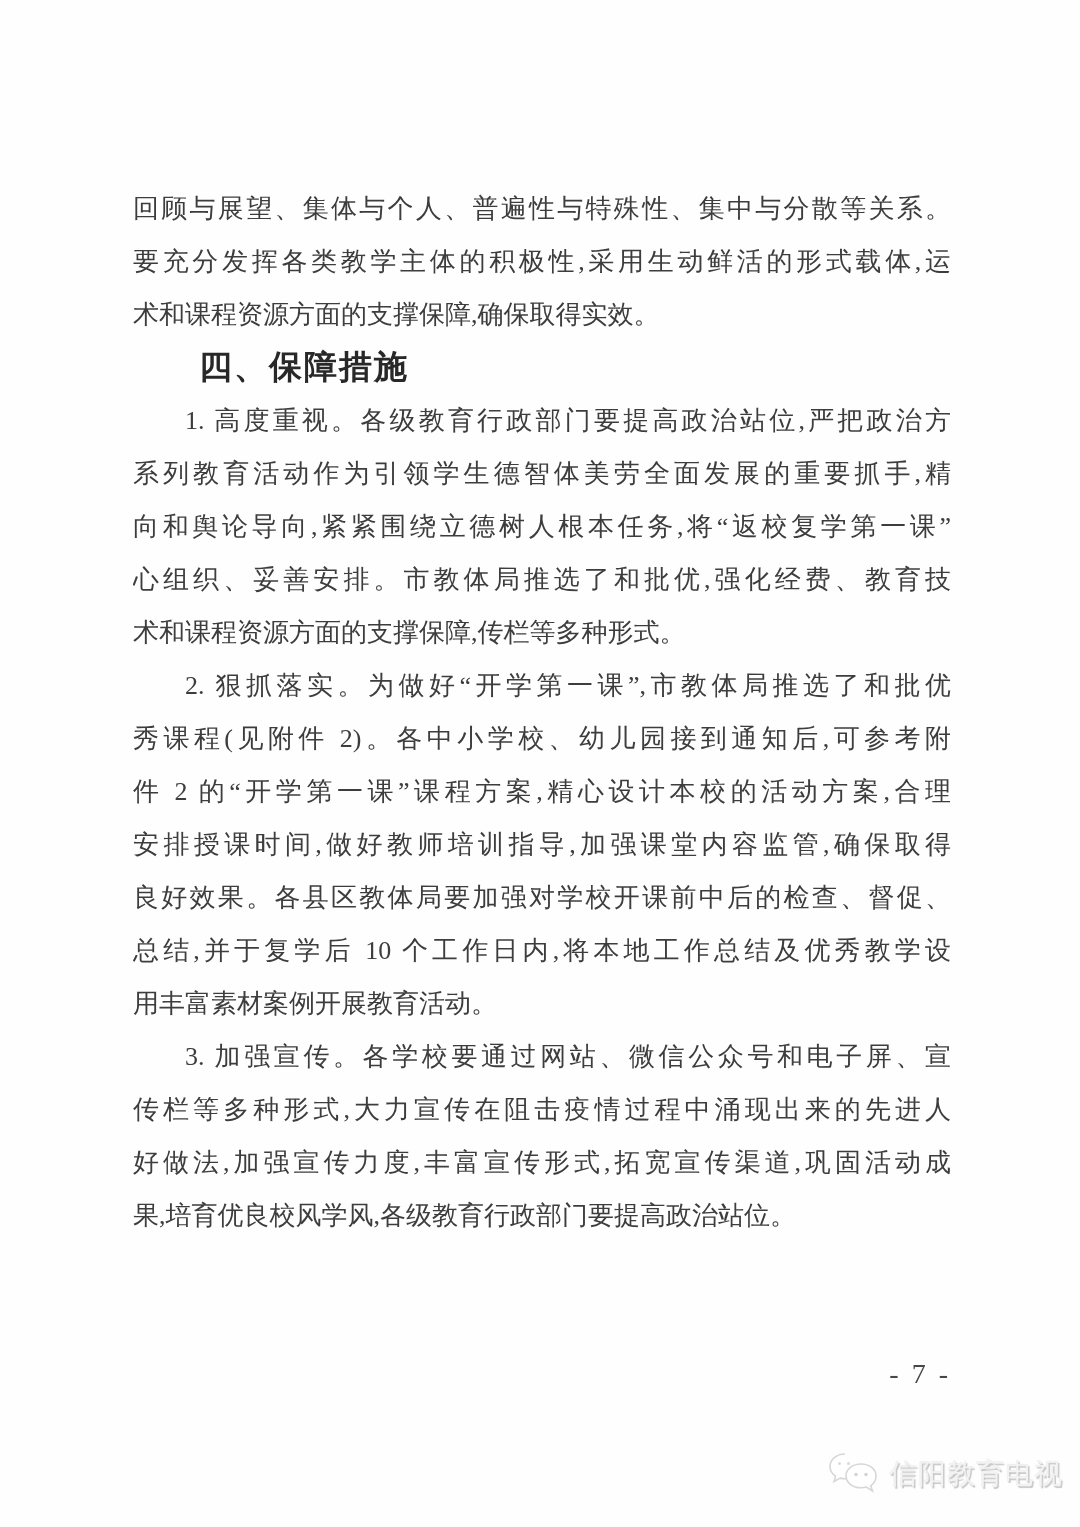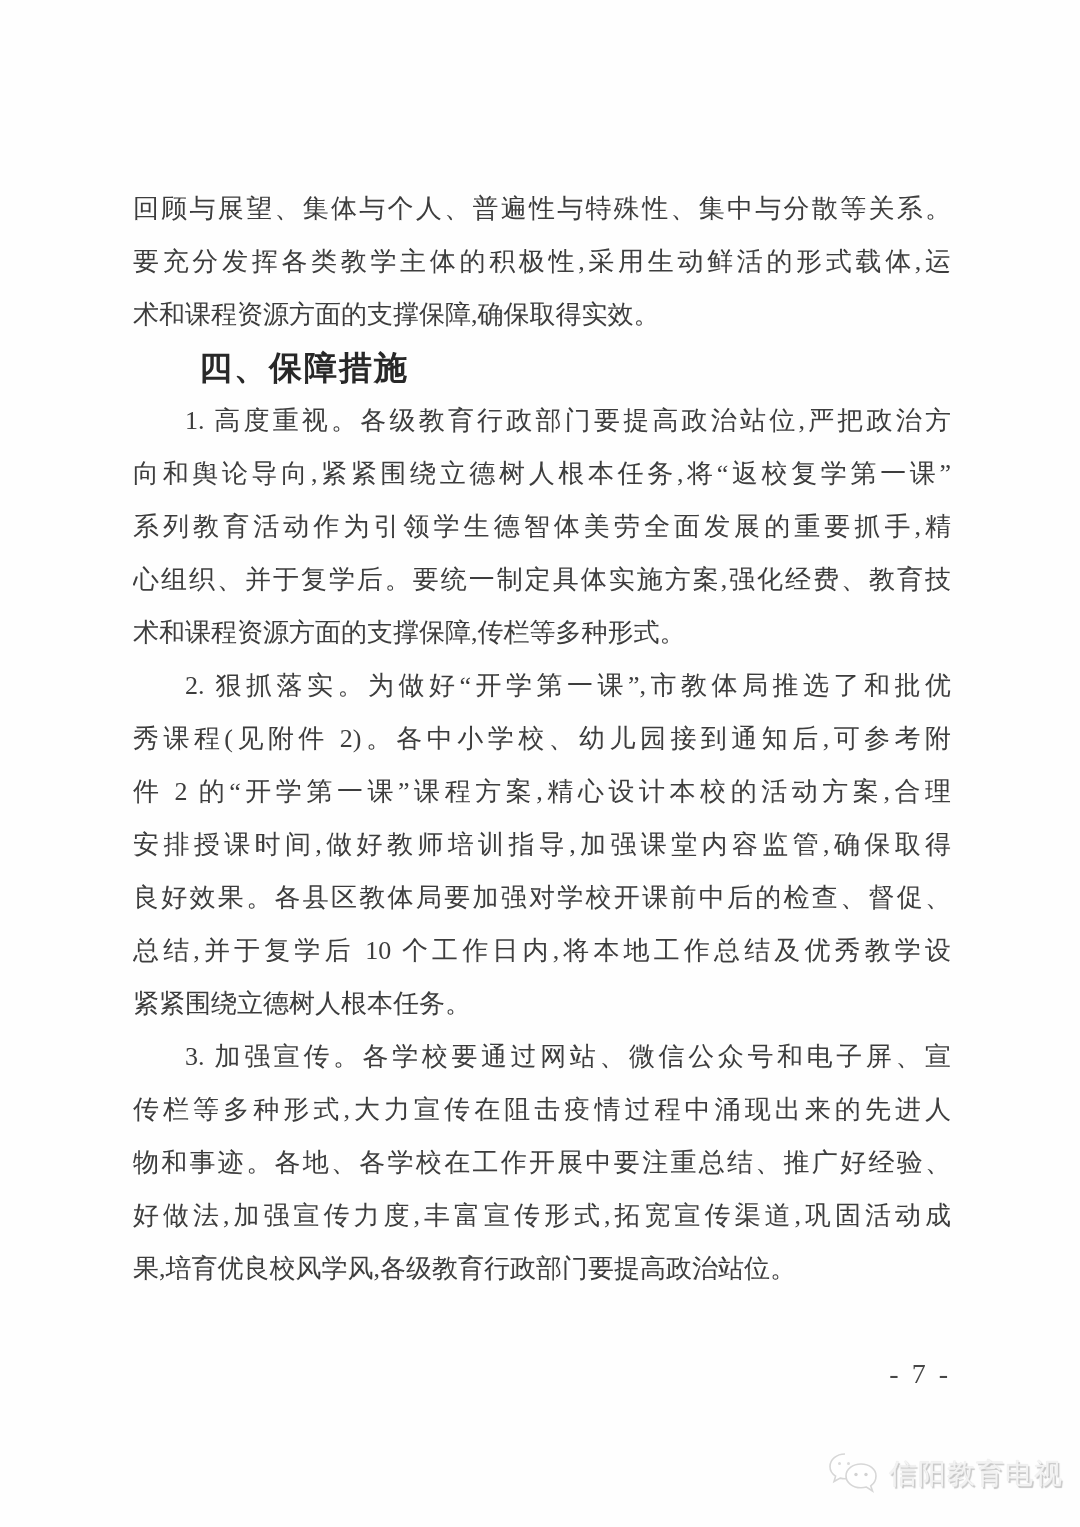--- a/index.html
+++ b/index.html
@@ -29,7 +29,7 @@
   .line.indent { text-indent: 2em; }
   .line.last { text-align-last: left; }
   .line.heading {
-    font-family: Liberation Sans, sans-serif;
+    font-family: Liberation Serif, serif;
     font-weight: 700;
     font-size: 33px;
     color: #282828;

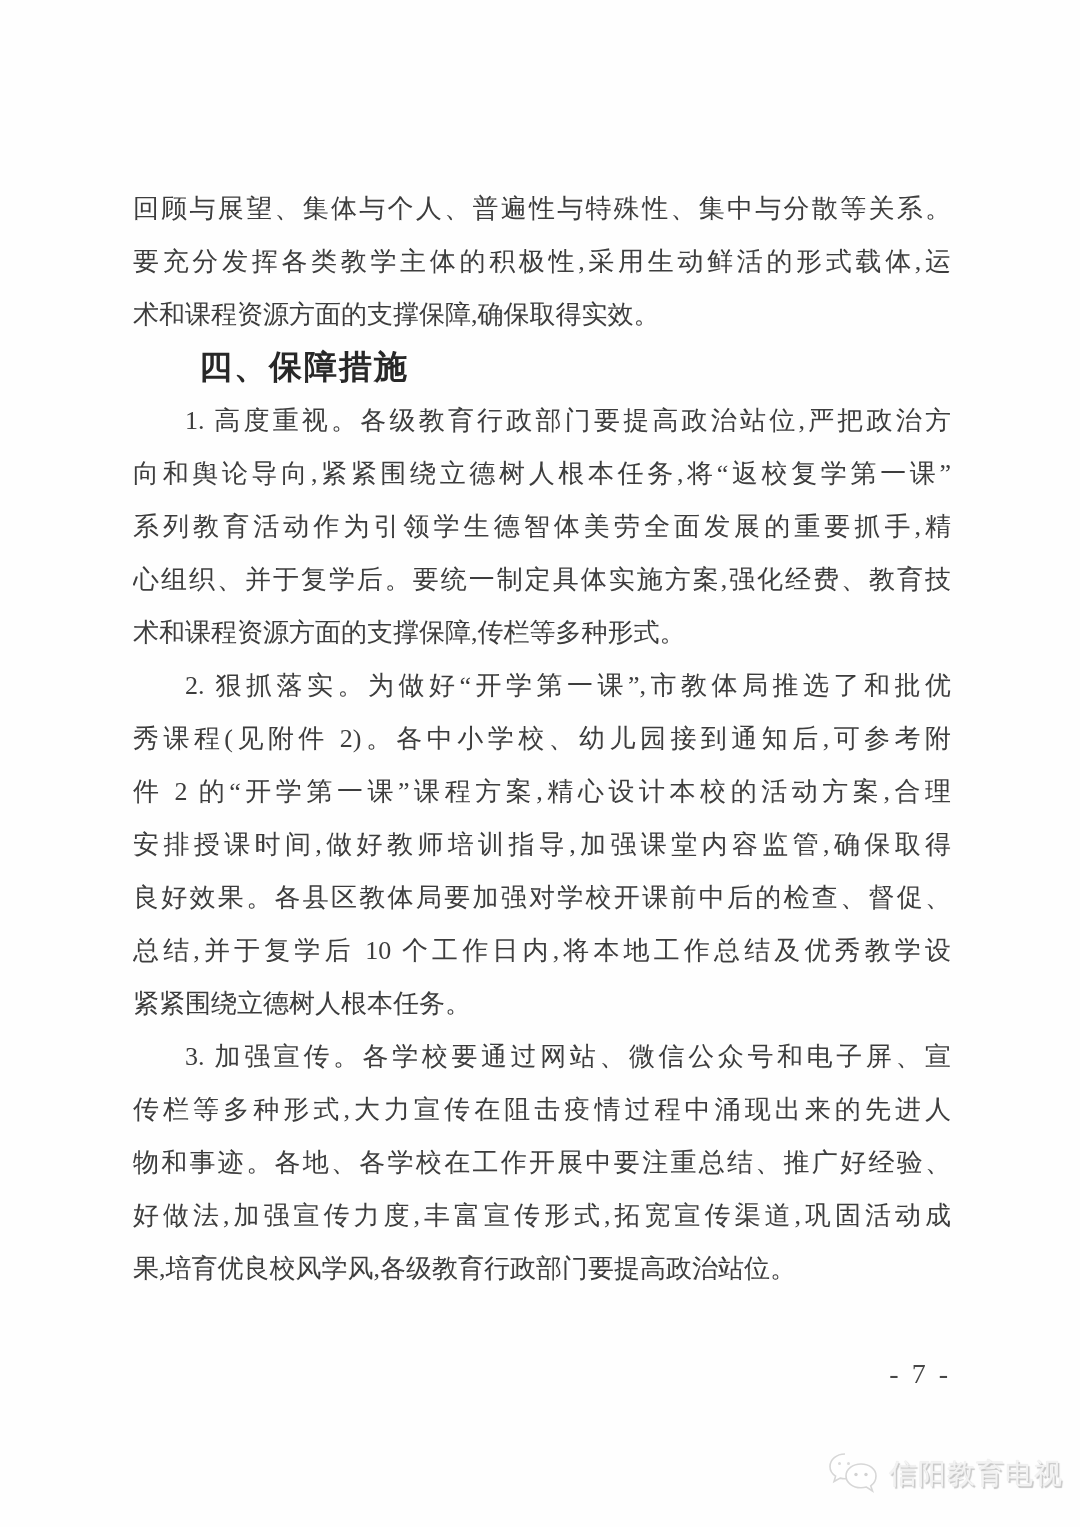--- a/index.html
+++ b/index.html
@@ -76,8 +76,8 @@
       <div class="line last">术和课程资源方面的支撑保障,确保取得实效。</div>
       <div class="line heading">四、保障措施</div>
       <div class="line indent">1. 高度重视。各级教育行政部门要提高政治站位,严把政治方</div>
+      <div class="line">系列教育活动作为引领学生德智体美劳全面发展的重要抓手,精</div>
       <div class="line">向和舆论导向,紧紧围绕立德树人根本任务,将“返校复学第一课”</div>
-      <div class="line">系列教育活动作为引领学生德智体美劳全面发展的重要抓手,精</div>
       <div class="line">心组织、并于复学后。要统一制定具体实施方案,强化经费、教育技</div>
       <div class="line last">术和课程资源方面的支撑保障,传栏等多种形式。</div>
       <div class="line indent">2. 狠抓落实。为做好“开学第一课”,市教体局推选了和批优</div>

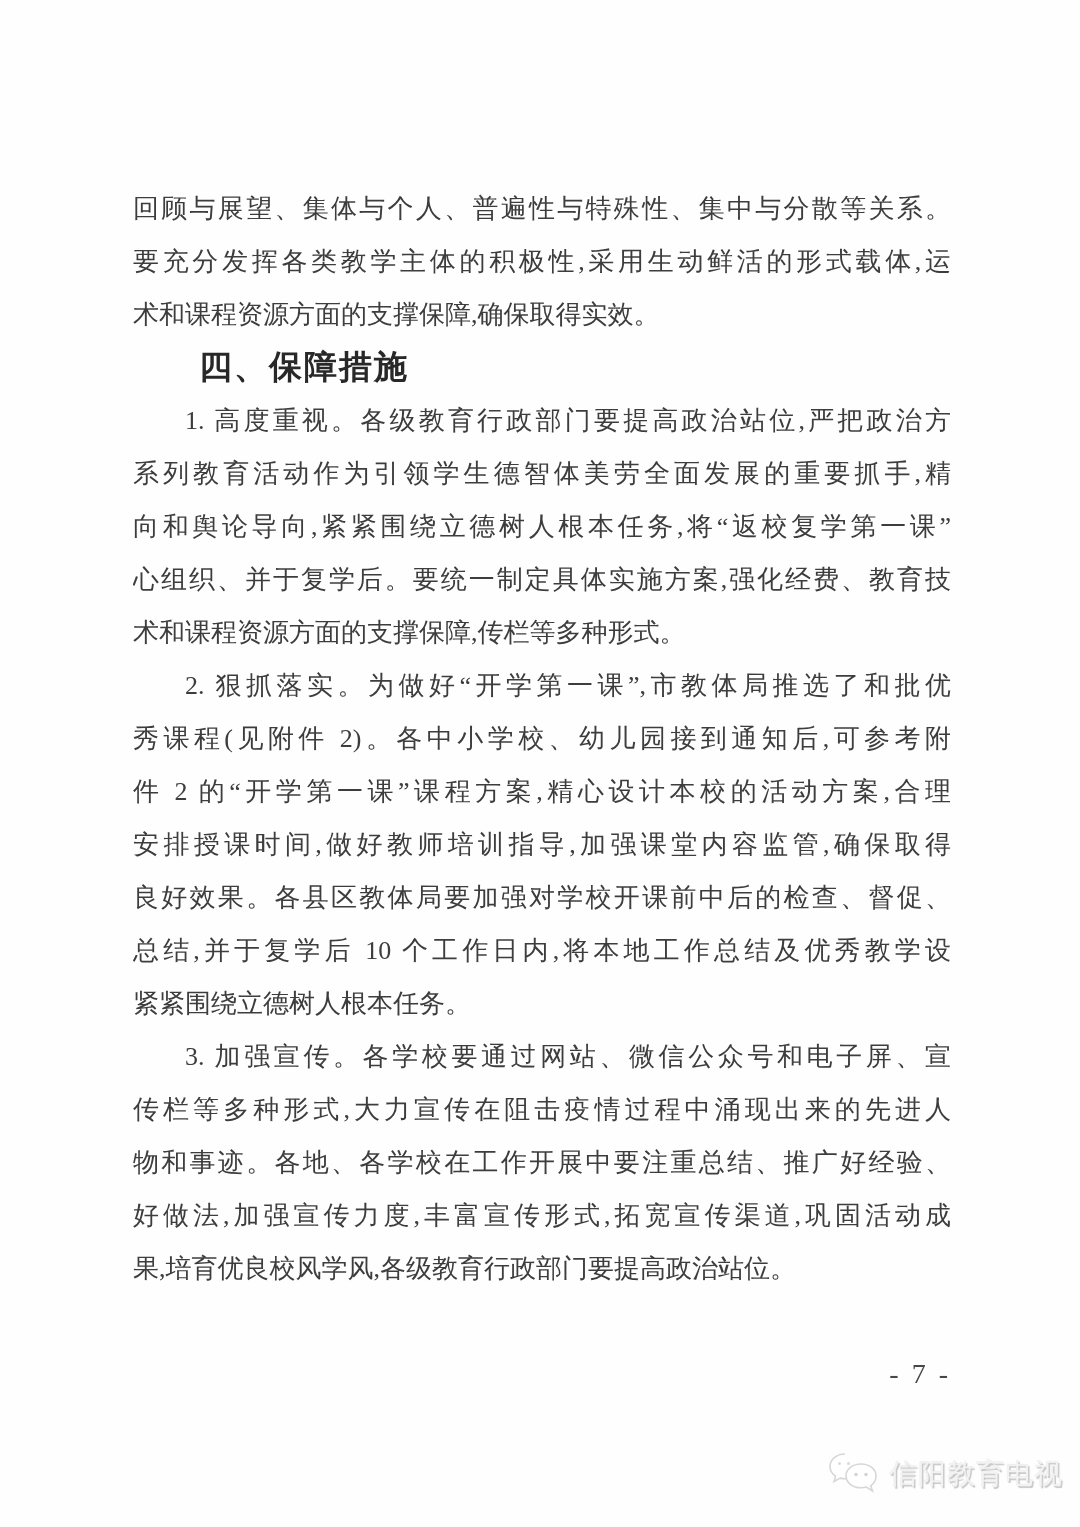--- a/index.html
+++ b/index.html
@@ -78,7 +78,7 @@
       <div class="line indent">1. 高度重视。各级教育行政部门要提高政治站位,严把政治方</div>
       <div class="line">系列教育活动作为引领学生德智体美劳全面发展的重要抓手,精</div>
       <div class="line">向和舆论导向,紧紧围绕立德树人根本任务,将“返校复学第一课”</div>
-      <div class="line">心组织、并于复学后。要统一制定具体实施方案,强化经费、教育技</div>
+      <div class="line">心组织、妥善安排。市教体局推选了和批优,强化经费、教育技</div>
       <div class="line last">术和课程资源方面的支撑保障,传栏等多种形式。</div>
       <div class="line indent">2. 狠抓落实。为做好“开学第一课”,市教体局推选了和批优</div>
       <div class="line">秀课程(见附件 2)。各中小学校、幼儿园接到通知后,可参考附</div>

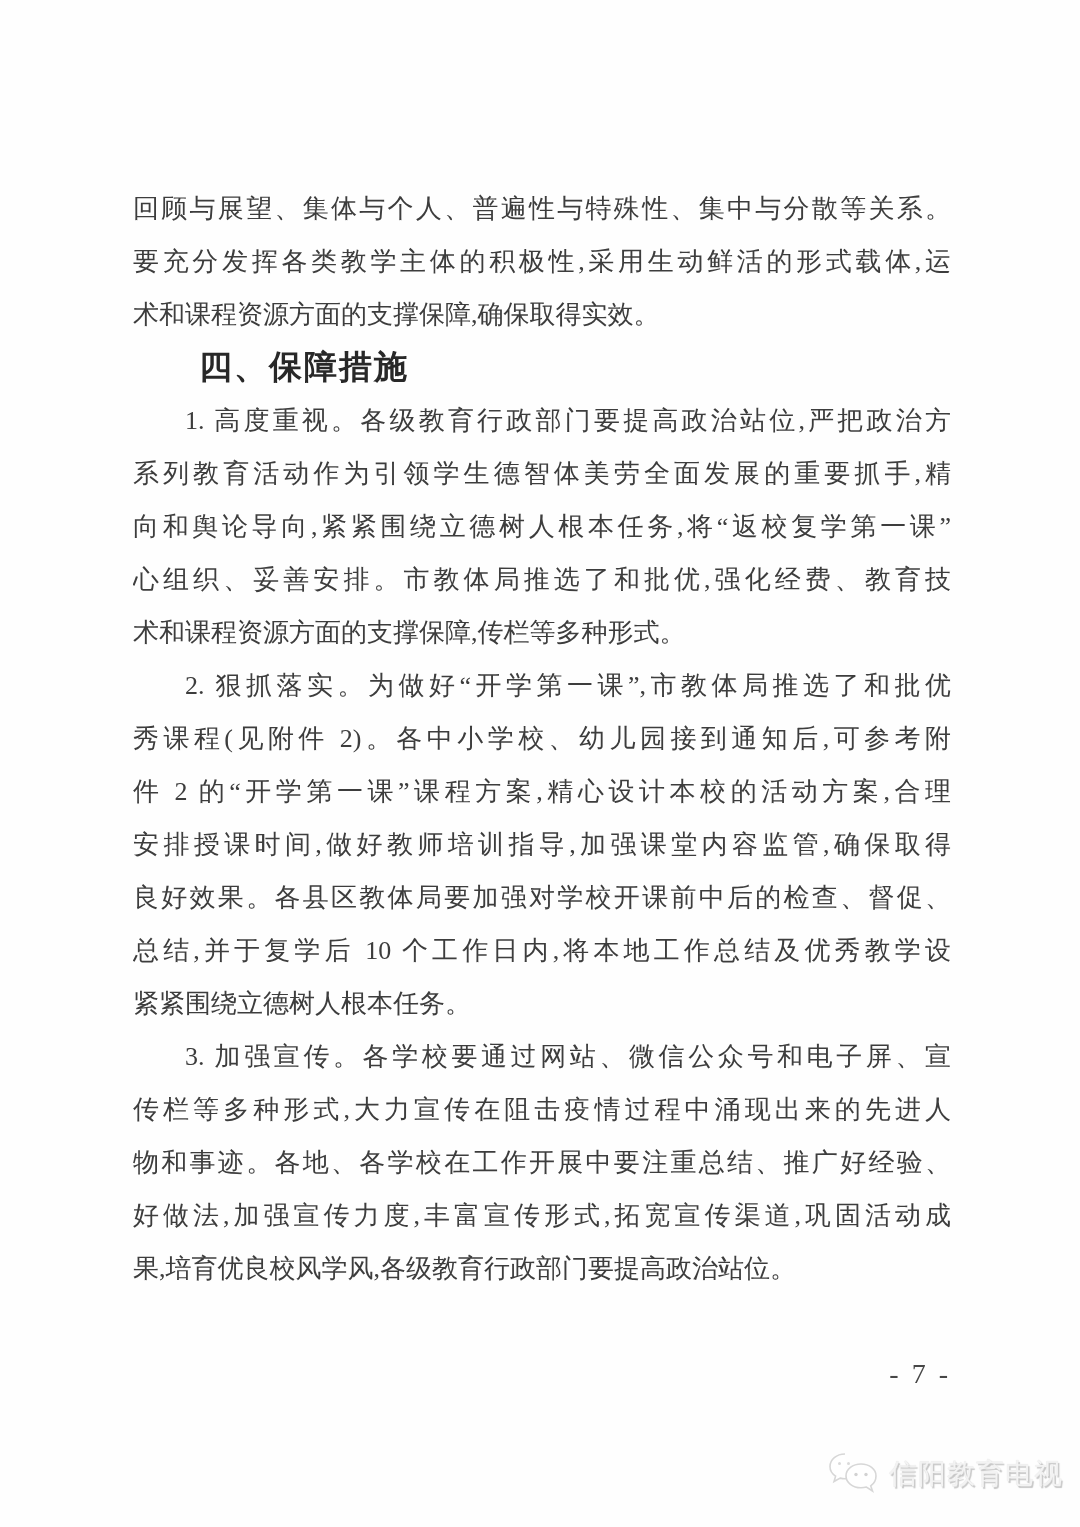--- a/index.html
+++ b/index.html
@@ -86,7 +86,7 @@
       <div class="line">安排授课时间,做好教师培训指导,加强课堂内容监管,确保取得</div>
       <div class="line">良好效果。各县区教体局要加强对学校开课前中后的检查、督促、</div>
       <div class="line">总结,并于复学后 10 个工作日内,将本地工作总结及优秀教学设</div>
-      <div class="line last">紧紧围绕立德树人根本任务。</div>
+      <div class="line last">用丰富素材案例开展教育活动。</div>
       <div class="line indent">3. 加强宣传。各学校要通过网站、微信公众号和电子屏、宣</div>
       <div class="line">传栏等多种形式,大力宣传在阻击疫情过程中涌现出来的先进人</div>
       <div class="line">物和事迹。各地、各学校在工作开展中要注重总结、推广好经验、</div>

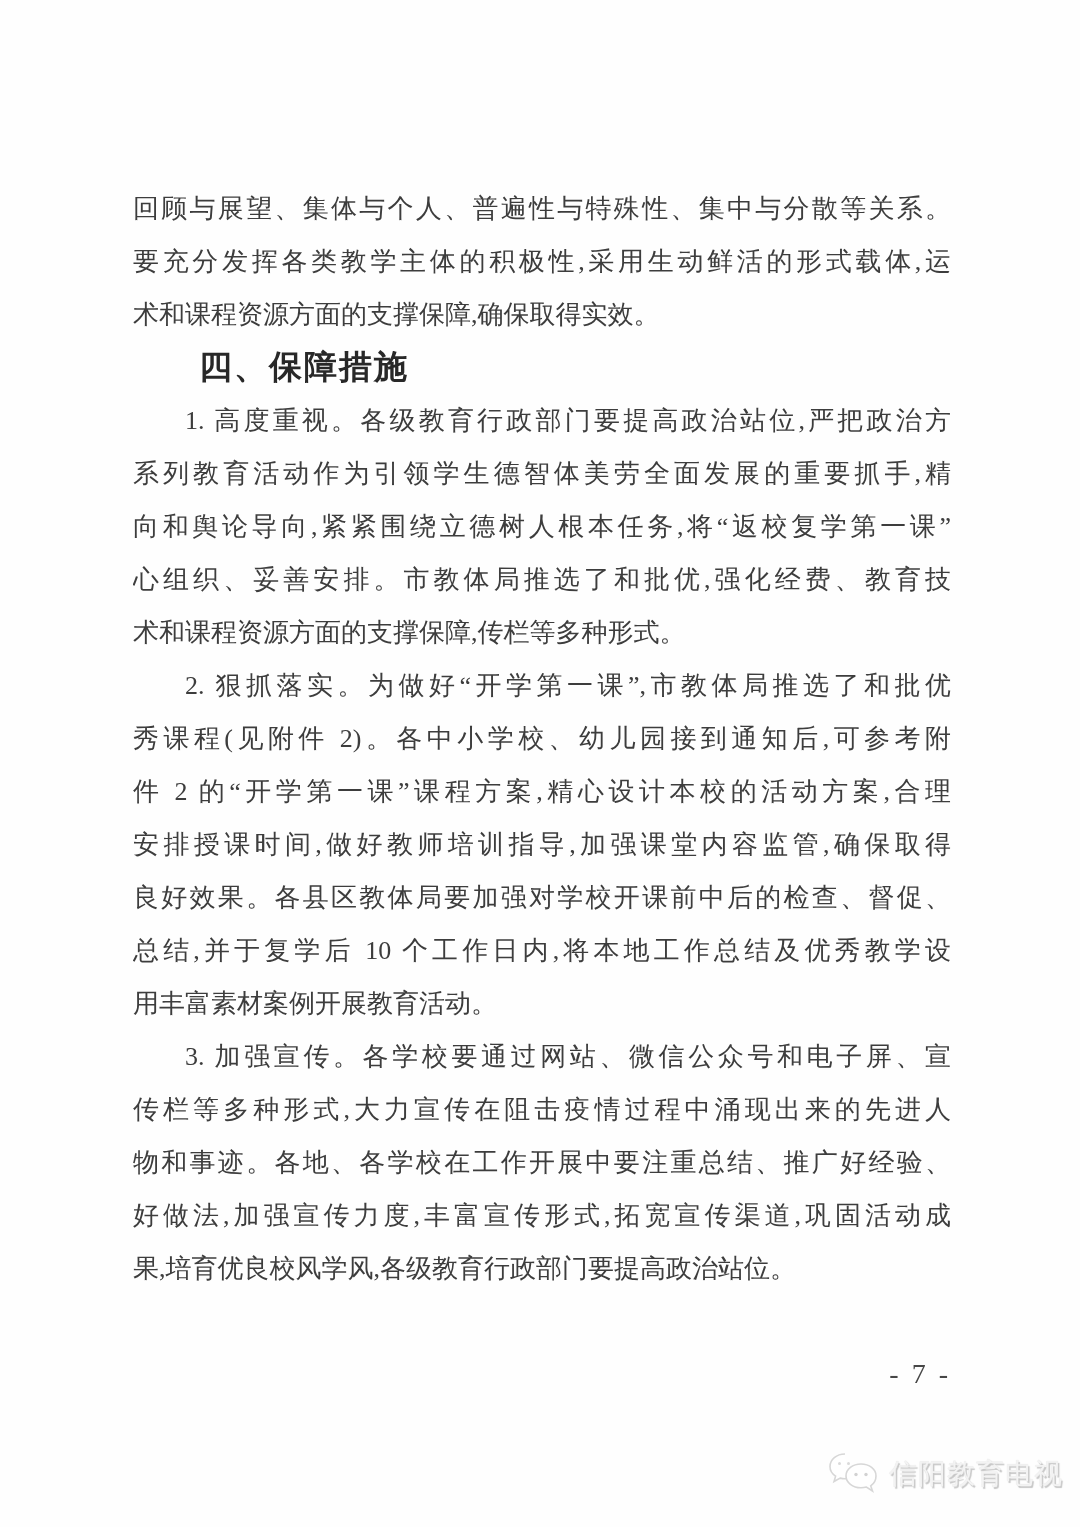--- a/index.html
+++ b/index.html
@@ -89,7 +89,6 @@
       <div class="line last">用丰富素材案例开展教育活动。</div>
       <div class="line indent">3. 加强宣传。各学校要通过网站、微信公众号和电子屏、宣</div>
       <div class="line">传栏等多种形式,大力宣传在阻击疫情过程中涌现出来的先进人</div>
-      <div class="line">物和事迹。各地、各学校在工作开展中要注重总结、推广好经验、</div>
       <div class="line">好做法,加强宣传力度,丰富宣传形式,拓宽宣传渠道,巩固活动成</div>
       <div class="line last">果,培育优良校风学风,各级教育行政部门要提高政治站位。</div>
     </div>

